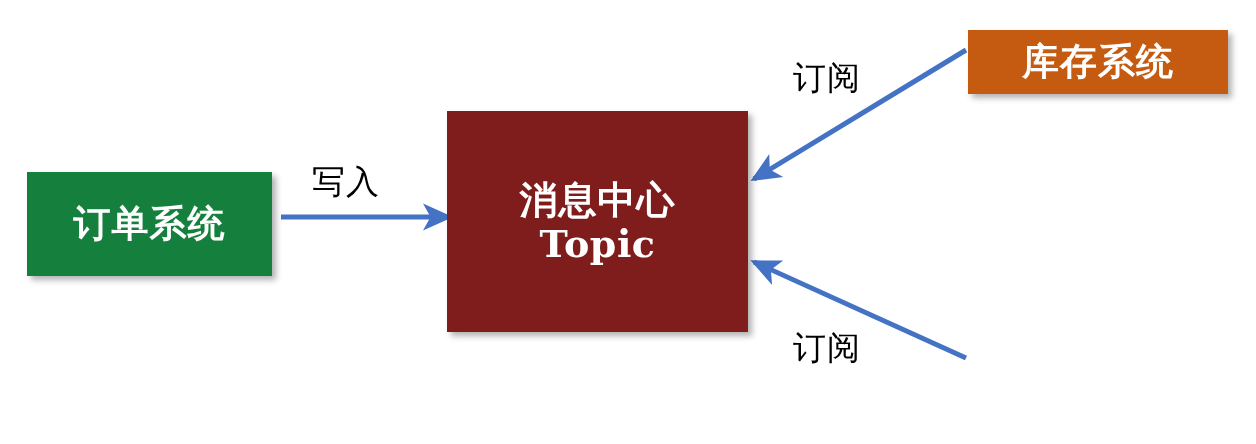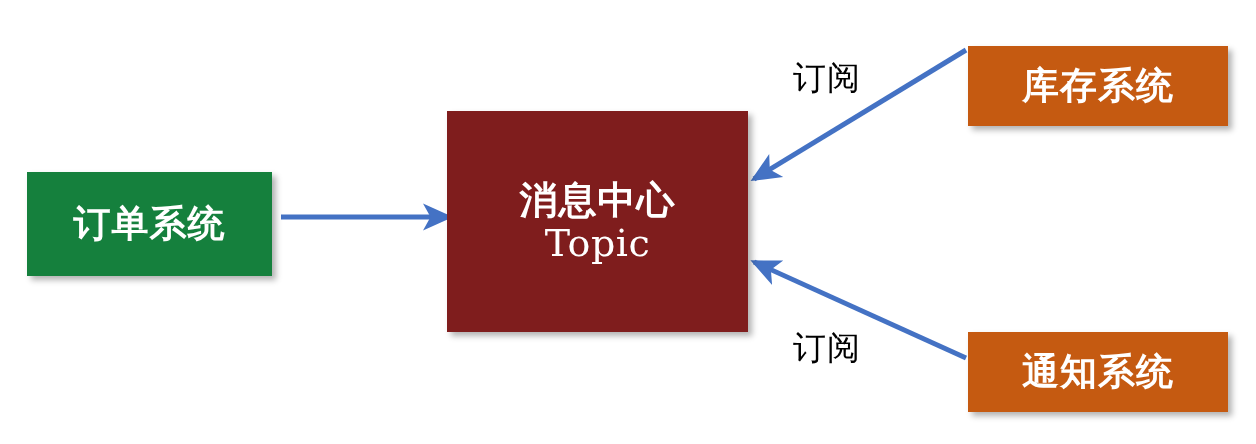--- a/index.html
+++ b/index.html
@@ -53,10 +53,9 @@
   }
   #node-topic .line-latin { font-size: 38px; margin-top: 2px; }
   #node-inventory {
-    left: 968px; top: 30px;  width: 260px; height: 80px;
+    left: 968px; top: 30px;  width: 260px; height: 64px;
     background: #C55A11;
     font-size: 37px;
-    margin-top: 16px;
   }
   #node-notify {
     left: 968px; top: 332px; width: 260px; height: 80px;

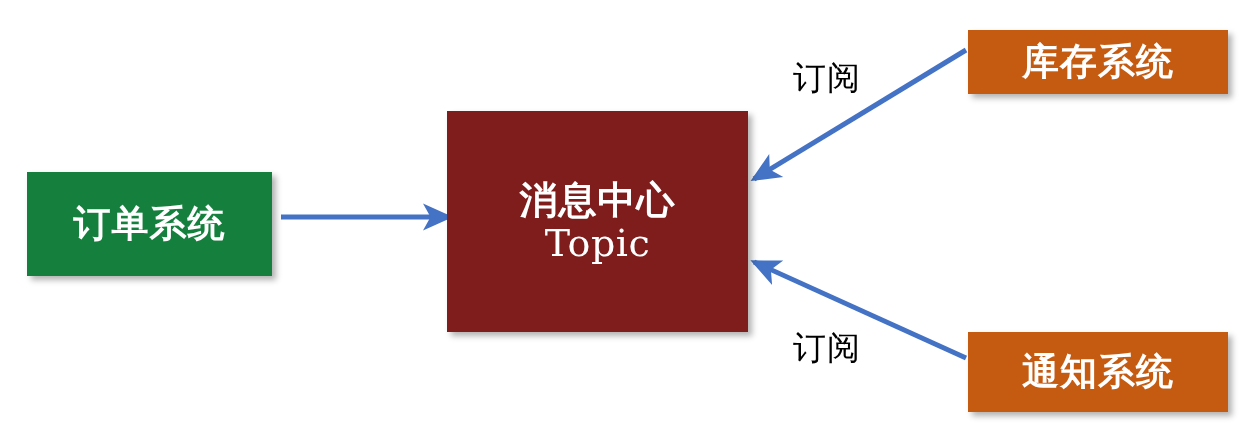--- a/index.html
+++ b/index.html
@@ -102,6 +102,7 @@
     <line x1="966" y1="358" x2="754" y2="262" stroke="#4472C4" stroke-width="5" marker-end="url(#arrowhead-blue)"></line>
   </svg>
 
+  <div class="edge-label" id="label-write">写入</div>
 
   <div class="edge-label" id="label-sub-top">订阅</div>
 

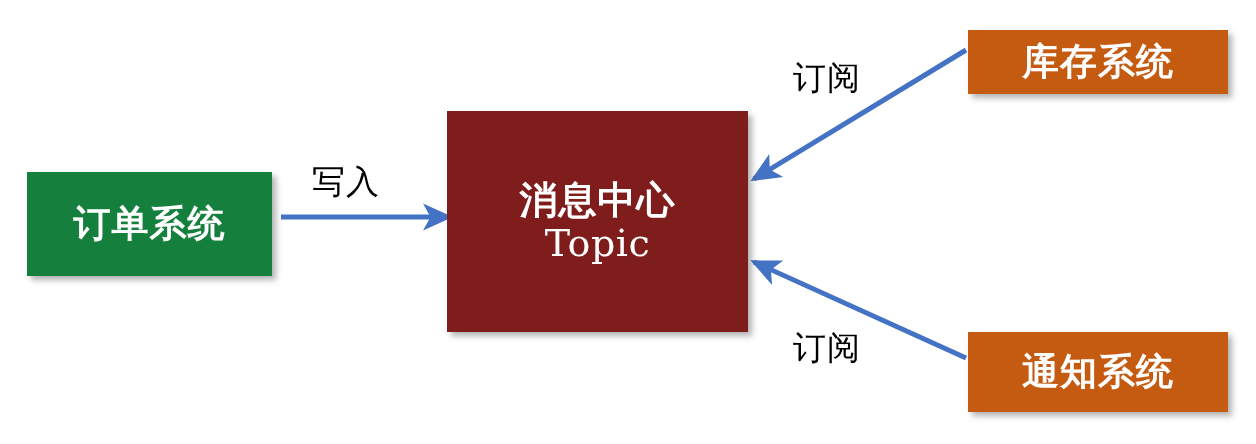--- a/index.html
+++ b/index.html
@@ -36,7 +36,7 @@
   }
   .node .line-latin {
     font-family: "DejaVu Serif", "Liberation Serif", serif;
-    font-weight: 400;
+    font-weight: 700;
     letter-spacing: 0.5px;
   }
 

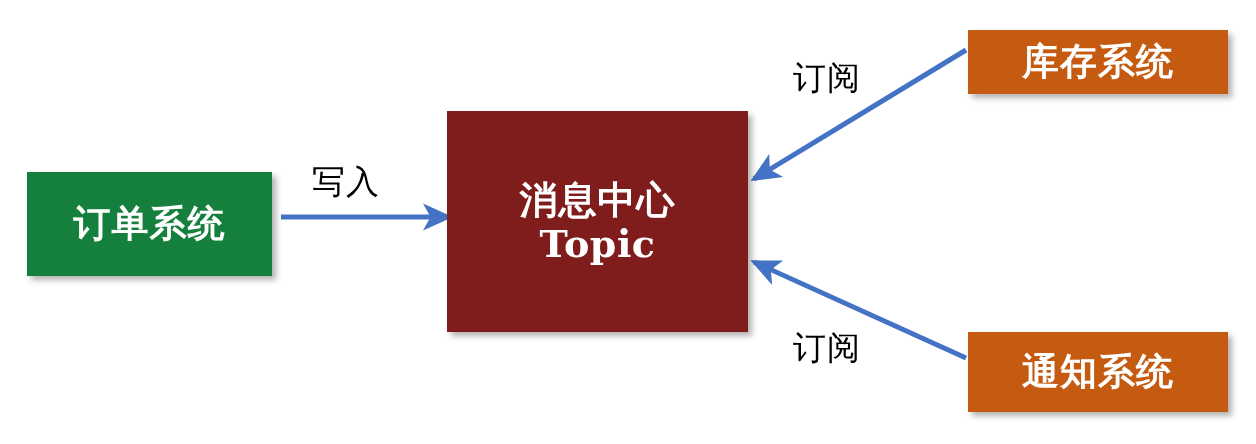--- a/index.html
+++ b/index.html
@@ -121,9 +121,6 @@
     <span class="line-cjk">库存系统</span>
   </div>
 
-  <div class="node" id="node-notify">
-    <span class="line-cjk">通知系统</span>
-  </div>
 
 </div>
 

